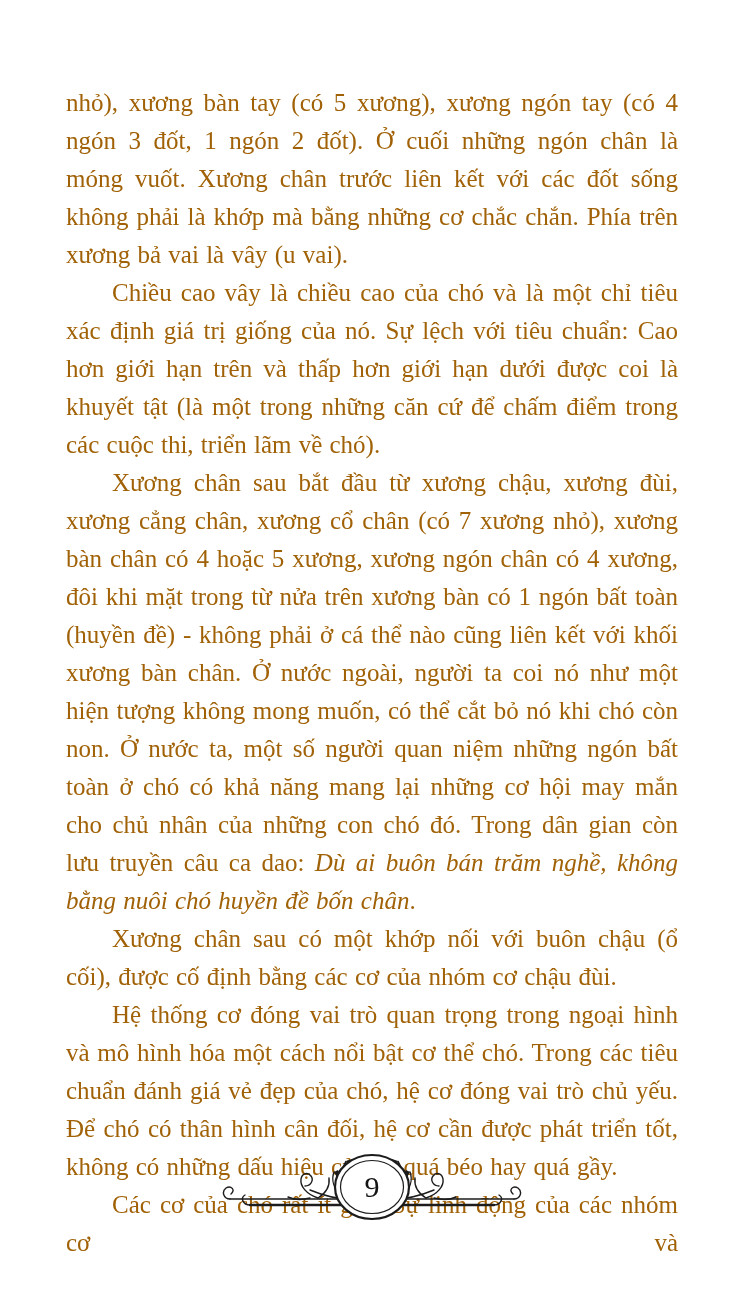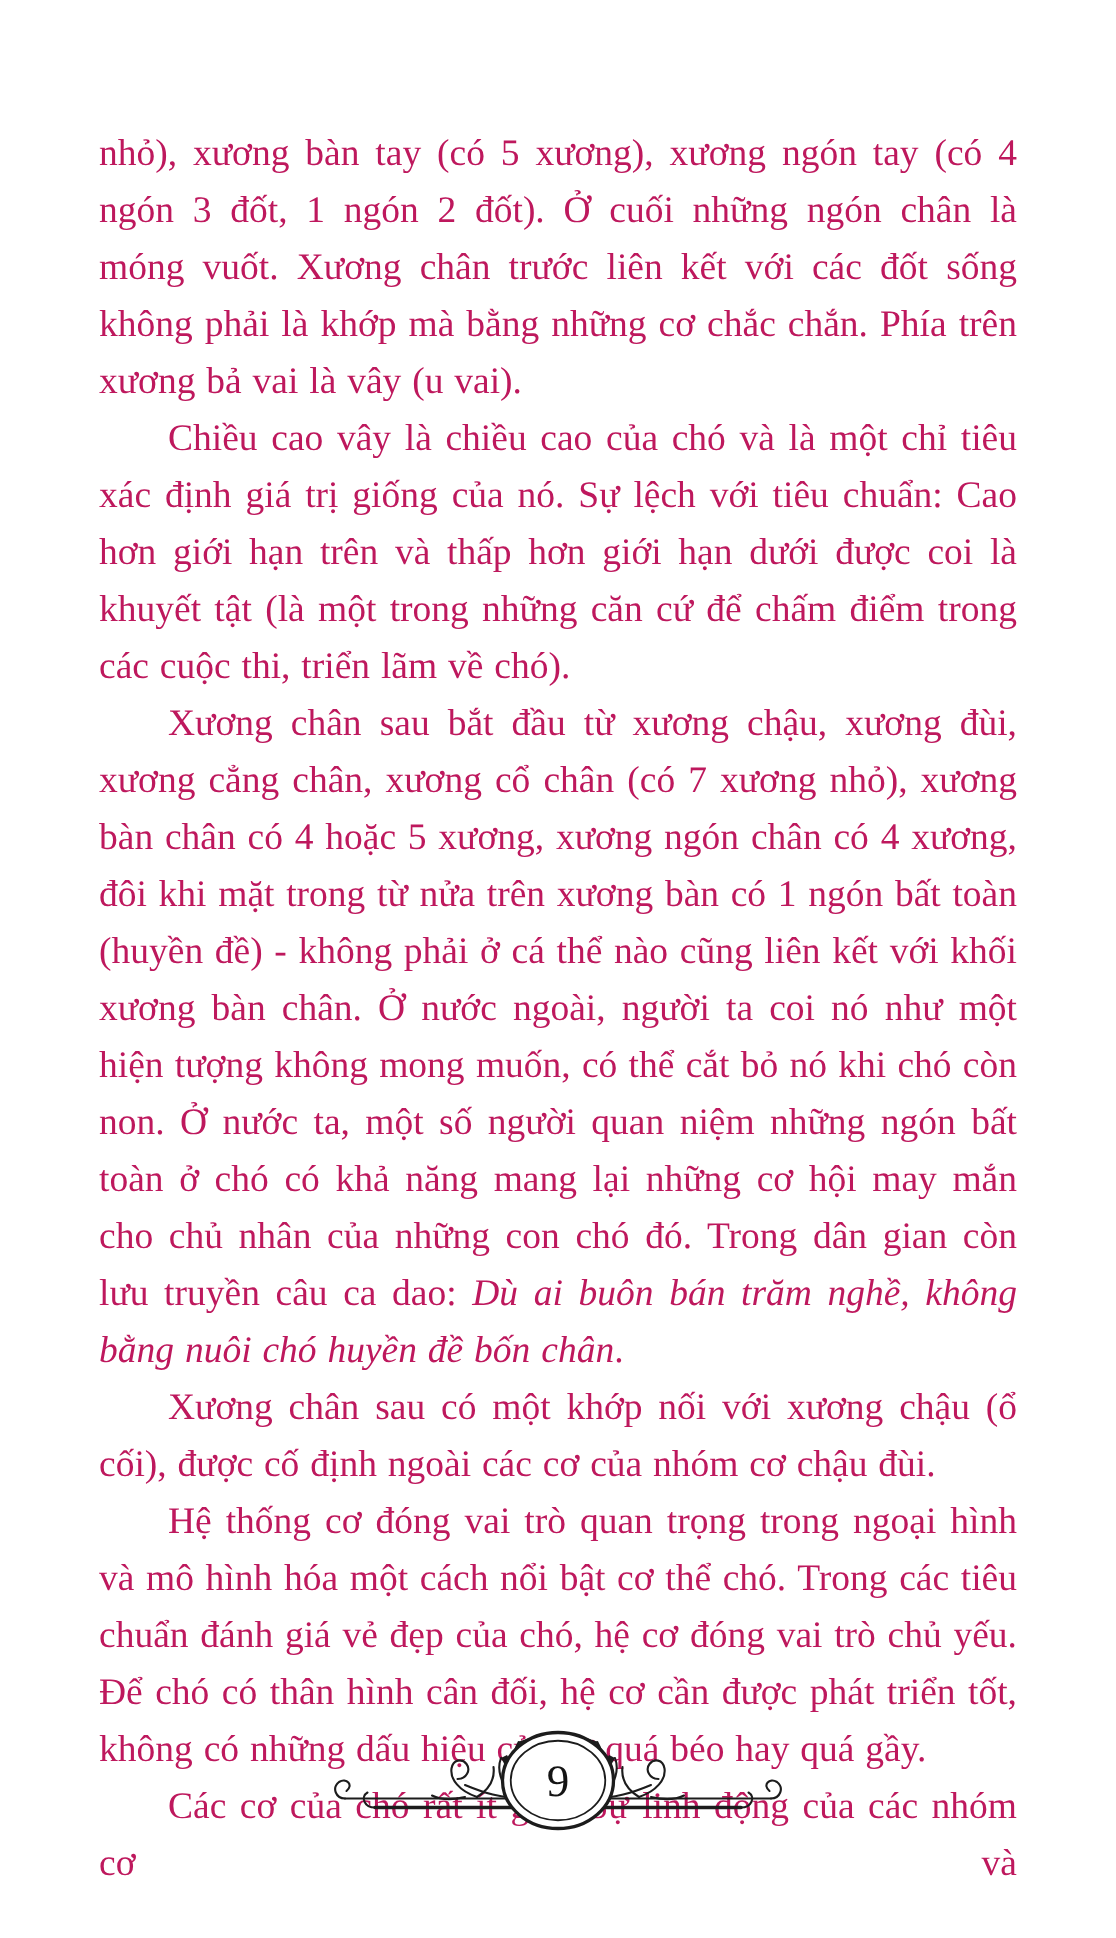--- a/index.html
+++ b/index.html
@@ -12,7 +12,7 @@
     width: 744px;
     height: 1292px;
     background: #ffffff;
-    color: #be185d;
+    color: #a16207;
     font-family: "Liberation Serif", "DejaVu Serif", serif;
     overflow: hidden;
   }

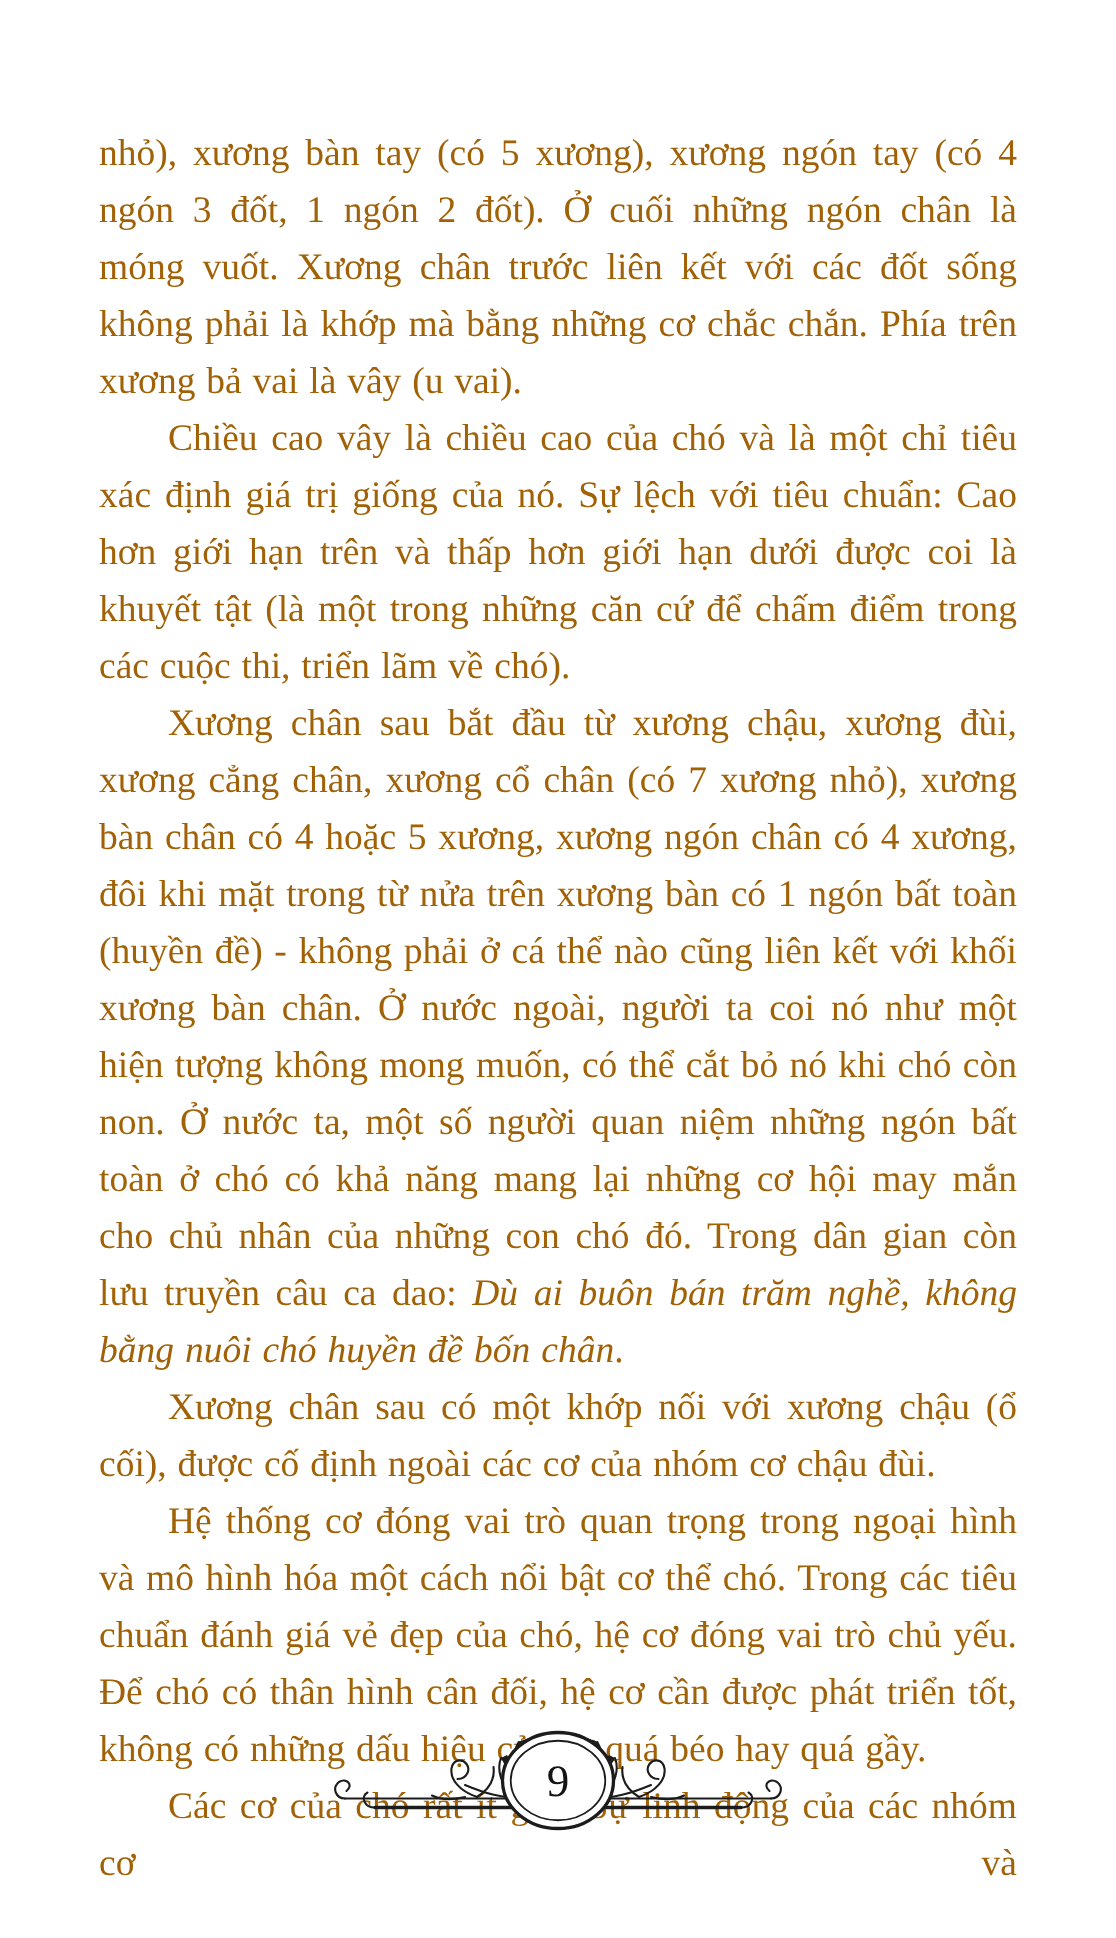--- a/index.html
+++ b/index.html
@@ -76,7 +76,7 @@
 
     <p><span>Xương chân sau bắt đầu từ xương chậu, xương đùi, xương cẳng chân, xương cổ chân (có 7 xương nhỏ), xương bàn chân có 4 hoặc 5 xương, xương ngón chân có 4 xương, đôi khi mặt trong từ nửa trên xương bàn có 1 ngón bất toàn (huyền đề) - không phải ở cá thể nào cũng liên kết với khối xương bàn chân. Ở nước ngoài, người ta coi nó như một hiện tượng không mong muốn, có thể cắt bỏ nó khi chó còn non. Ở nước ta, một số người quan niệm những ngón bất toàn ở chó có khả năng mang lại những cơ hội may mắn cho chủ nhân của những con chó đó. Trong dân gian còn lưu truyền câu ca dao: </span><i>Dù ai buôn bán trăm nghề, không bằng nuôi chó huyền đề bốn chân</i><span>.</span></p>
 
-    <p>Xương chân sau có một khớp nối với xương chậu (ổ cối), được cố định ngoài các cơ của nhóm cơ chậu đùi.</p>
+    <p>Xương chân sau có một khớp nối với buôn chậu (ổ cối), được cố định bằng các cơ của nhóm cơ chậu đùi.</p>
 
 
     <p>Hệ thống cơ đóng vai trò quan trọng trong ngoại hình và mô hình hóa một cách nổi bật cơ thể chó. Trong các tiêu chuẩn đánh giá vẻ đẹp của chó, hệ cơ đóng vai trò chủ yếu. Để chó có thân hình cân đối, hệ cơ cần được phát triển tốt, không có những dấu hiệu của sự quá béo hay quá gầy.</p>

